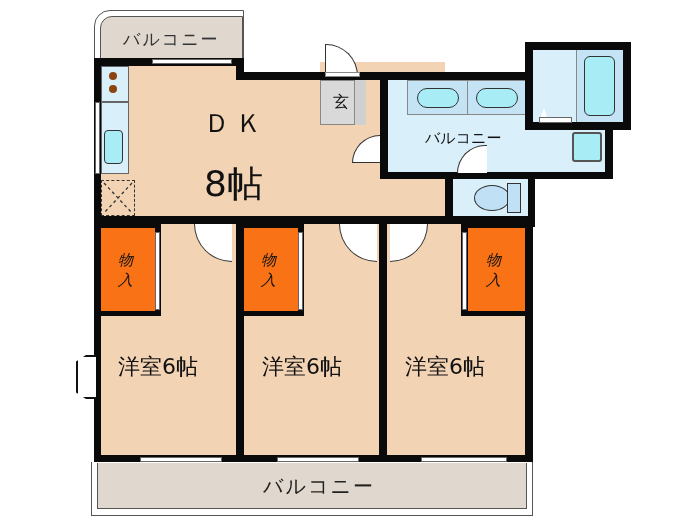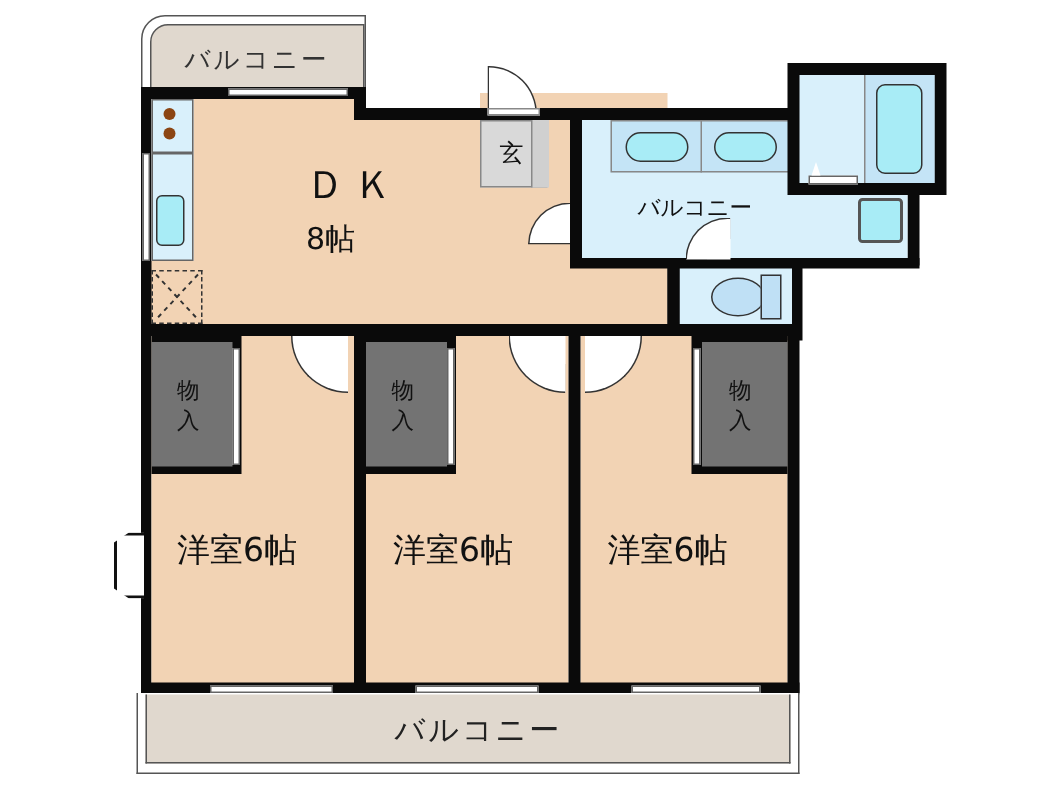--- a/index.html
+++ b/index.html
@@ -48,7 +48,7 @@
 </svg>
 
 <span class="label" style="left:204px;top:106px;font-size:26px;letter-spacing:6px;">ＤＫ</span>
-<span class="label" style="left:204px;top:146px;font-size:20px;">8帖</span>
+<span class="label" style="left:204px;top:160px;font-size:36px;">8帖</span>
 
 <div class="abs floor-gray" style="left:320px;top:80px;width:45px;height:45px;border:1px solid #888;"></div>
 <div class="abs" style="left:354px;top:80px;width:12px;height:45px;background:#d0d0d0;border-left:1px solid #888;"></div>

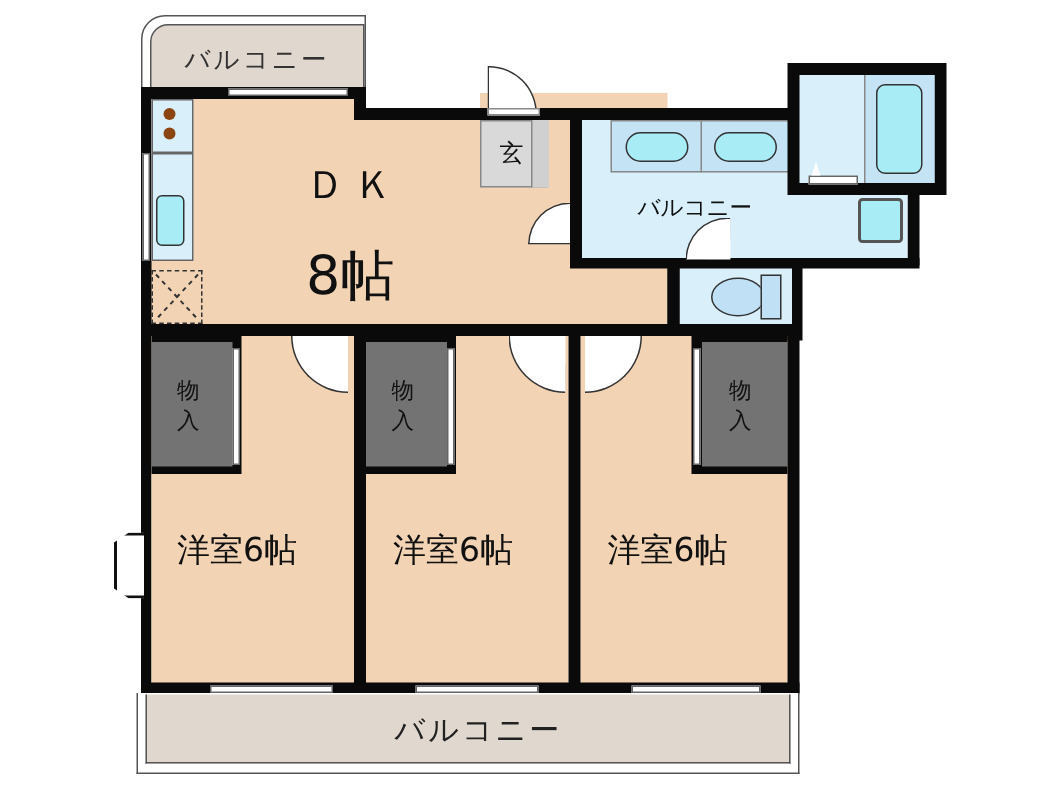--- a/index.html
+++ b/index.html
@@ -10,7 +10,7 @@
   .floor-wood { background: #f2d3b4; }
   .floor-wet { background: #d9f0fb; }
   .floor-gray { background: #d9d9d9; }
-  .closet { background: #737373; }
+  .closet { background: #f97316; font-style: italic; }
   .balcony { background: #e0d8ce; border: 1.5px solid #555; }
   .label { position: absolute; color: #111; white-space: nowrap; }
   .window { background: #fff; border: 1px solid #666; }

